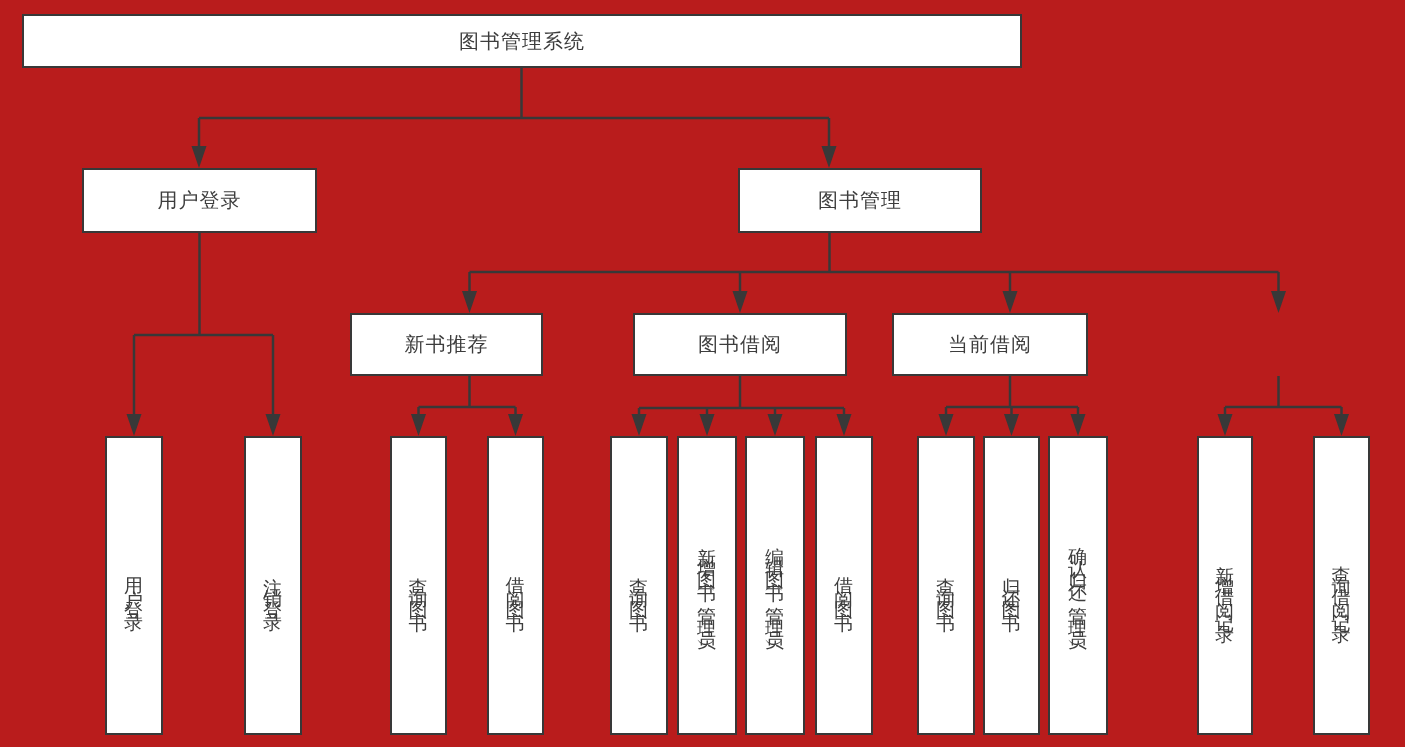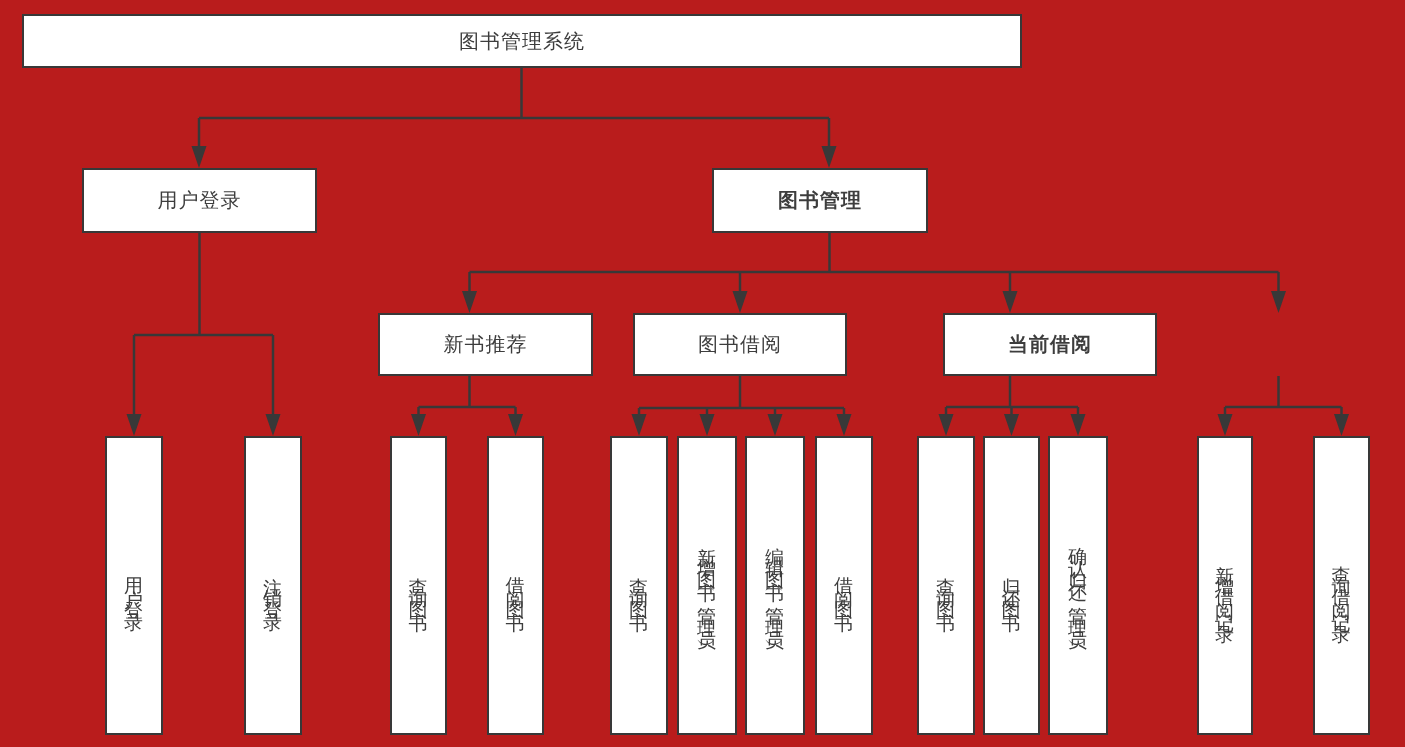--- a/index.html
+++ b/index.html
@@ -37,7 +37,7 @@
   }
   .node.root   { left: 22px;  top: 14px;  width: 1000px; height: 54px; }
   .node.l2a    { left: 82px;  top: 168px; width: 235px;  height: 65px; }
-  .node.l2b    { left: 712px; top: 168px; width: 216px;  height: 65px; font-weight: bold; }
+  .node.l2b    { left: 738px; top: 168px; width: 244px;  height: 65px; }
   .node.l3     { top: 313px;  height: 63px; }
   .node.l3a    { left: 378px;  width: 215px; }
   .node.l3b    { left: 633px;  width: 214px; }

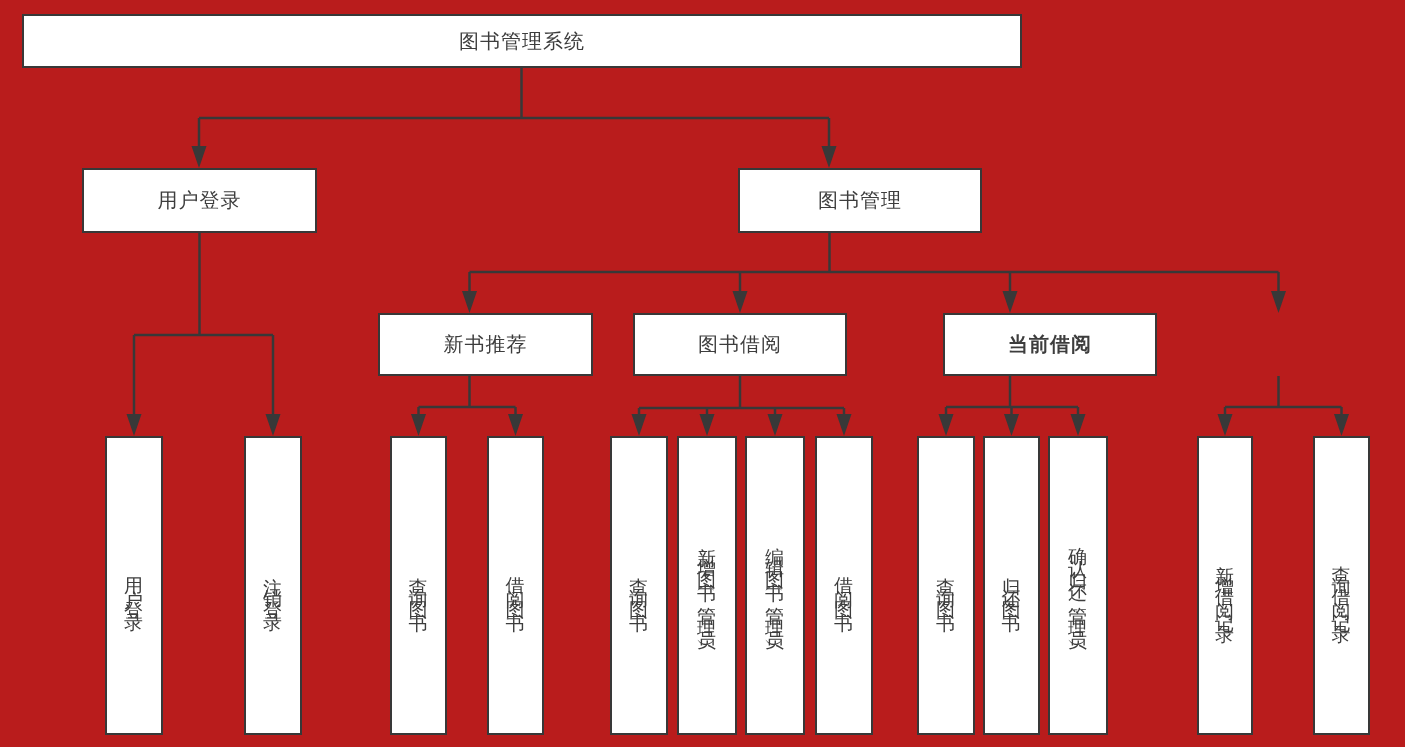--- a/index.html
+++ b/index.html
@@ -39,7 +39,7 @@
   .node.l2a    { left: 82px;  top: 168px; width: 235px;  height: 65px; }
   .node.l2b    { left: 738px; top: 168px; width: 244px;  height: 65px; }
   .node.l3     { top: 313px;  height: 63px; }
-  .node.l3a    { left: 378px;  width: 215px; }
+  .node.l3a    { left: 350px;  width: 193px; }
   .node.l3b    { left: 633px;  width: 214px; }
   .node.l3c    { left: 943px;  width: 214px; font-weight: bold; }
   .node.l3d    { left: 1172px; width: 213px; }

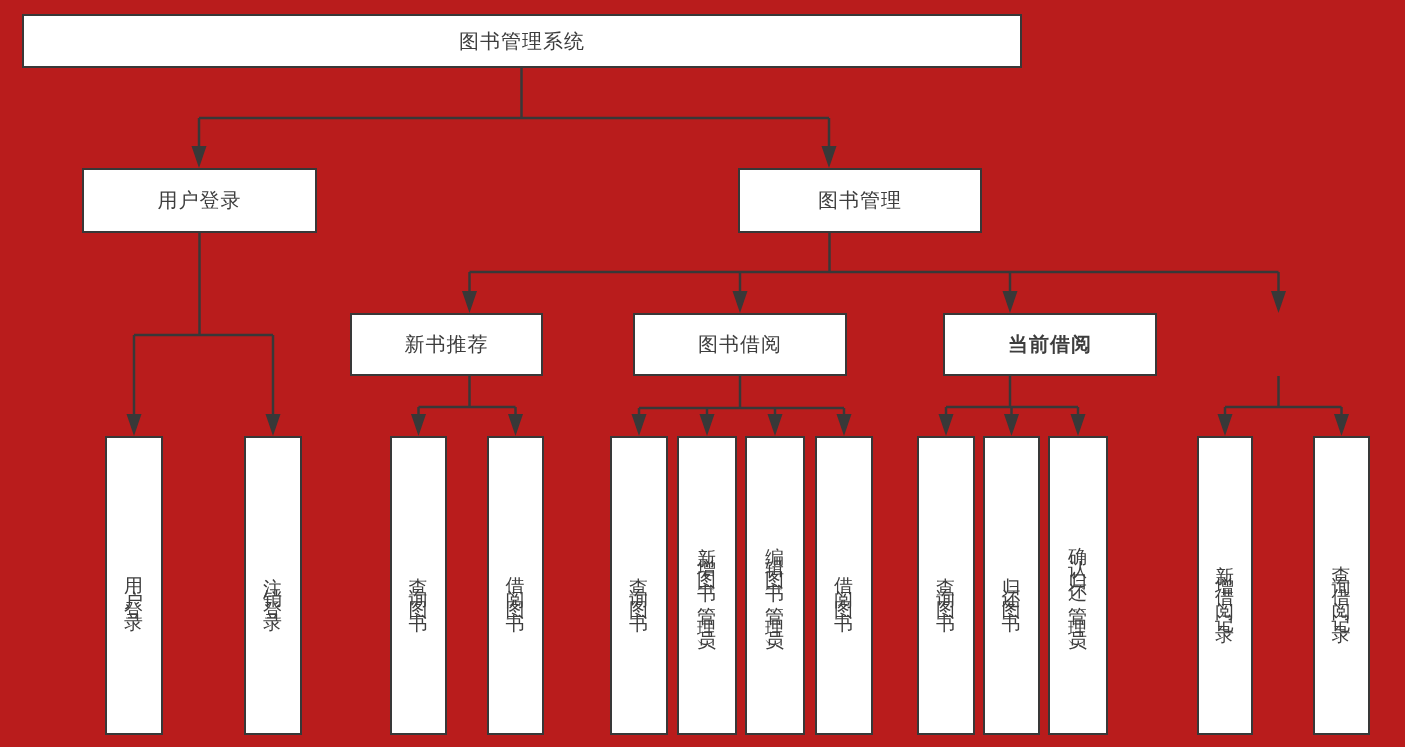--- a/index.html
+++ b/index.html
@@ -41,7 +41,7 @@
   .node.l3     { top: 313px;  height: 63px; }
   .node.l3a    { left: 350px;  width: 193px; }
   .node.l3b    { left: 633px;  width: 214px; }
-  .node.l3c    { left: 943px;  width: 214px; font-weight: bold; }
+  .node.l3c    { left: 892px;  width: 196px; }
   .node.l3d    { left: 1172px; width: 213px; }
   .leaf {
     position: absolute;

